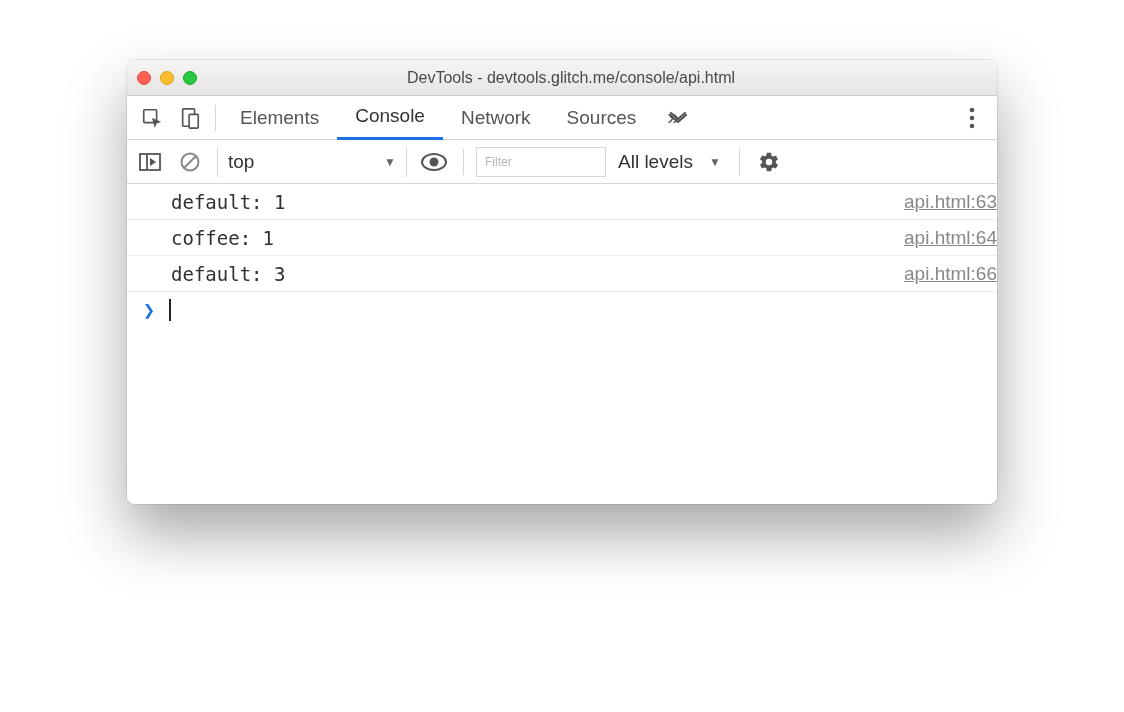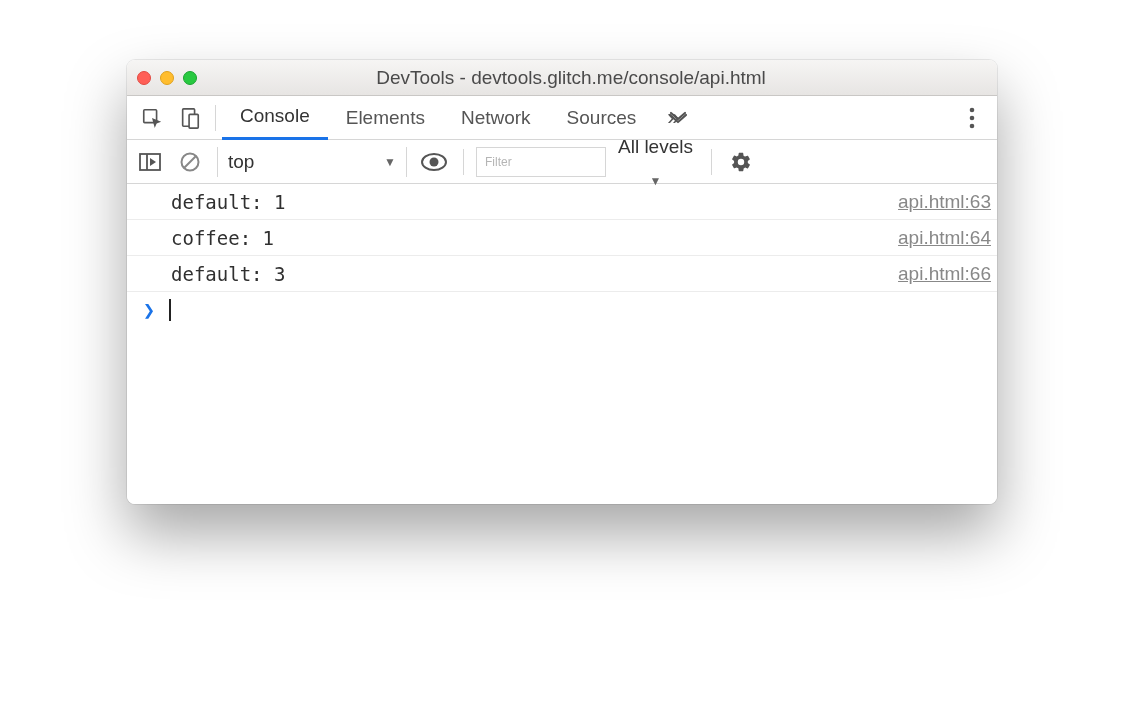--- a/index.html
+++ b/index.html
@@ -31,7 +31,7 @@
   .dot.red { background: #ff5f57; border: 1px solid #e14b42; }
   .dot.yellow { background: #ffbd2e; border: 1px solid #dfa11e; }
   .dot.green { background: #28c940; border: 1px solid #1ba431; }
-  .title { flex: 1; text-align: center; color: #4a4a4a; font-size: 19px; margin-left:-60px;}
+  .title { flex: 1; text-align: center; color: #4a4a4a; font-size: 16px; margin-left:-60px;}
   
   .tabs {
     height: 44px;

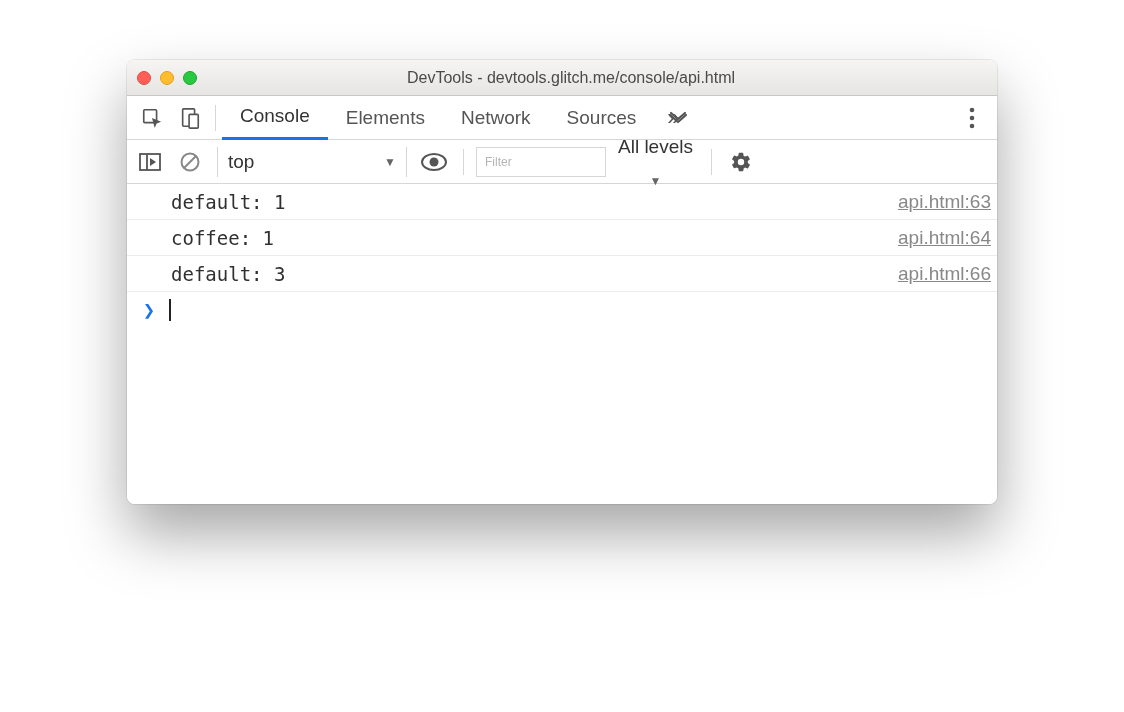--- a/index.html
+++ b/index.html
@@ -129,11 +129,11 @@
       </svg>
     </div>
     <div class="sep"></div>
+    <div class="tab">
+        <span>Elements</span>
+      </div>
     <div class="tab active">
         <span>Console</span>
-      </div>
-    <div class="tab">
-        <span>Elements</span>
       </div>
     <div class="tab">
         <span>Network</span>

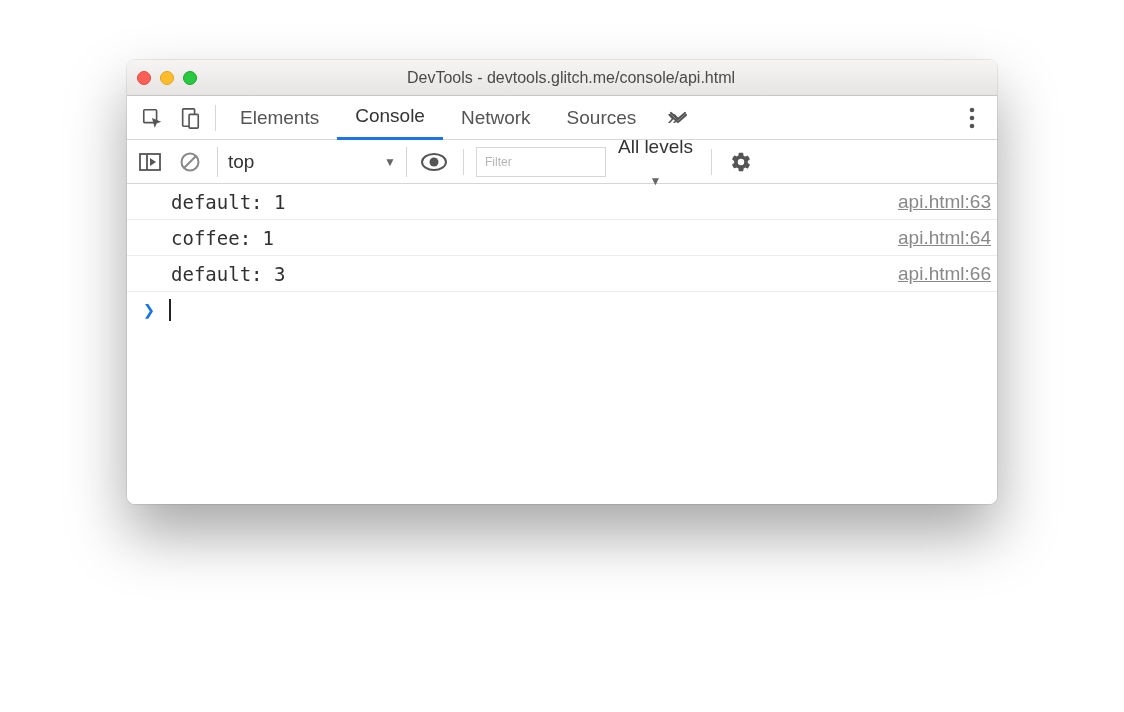--- a/index.html
+++ b/index.html
@@ -72,7 +72,7 @@
     font-size:12px; color:#333; width:130px; background:#fff;
   }
   .filter::placeholder{color:#b5b5b5;}
-  .levels { display:flex; align-items:center; gap:16px; font-size:19px; color:#333; padding:0 6px;flex-direction:column;}
+  .levels { display:flex; align-items:center; gap:16px; font-size:19px; color:#333; padding:0 6px;}
   
   .console {
     font-family: Menlo, Consolas, monospace;

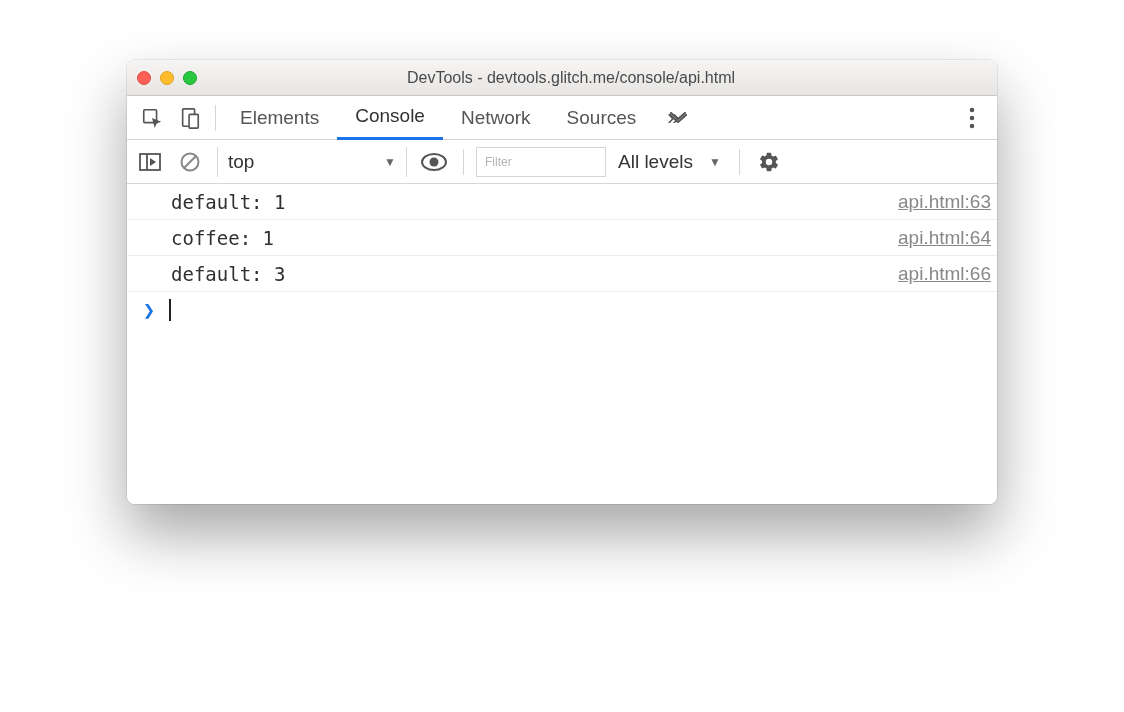--- a/index.html
+++ b/index.html
@@ -84,7 +84,7 @@
   .row {
     display:flex; align-items:center;
     border-bottom: 1px solid #ececec;
-    padding: 4px 6px 4px 44px;
+    padding: 4px 0 4px 44px;
     height: 36px;
   }
   .row .msg { flex:1; white-space:pre; }

